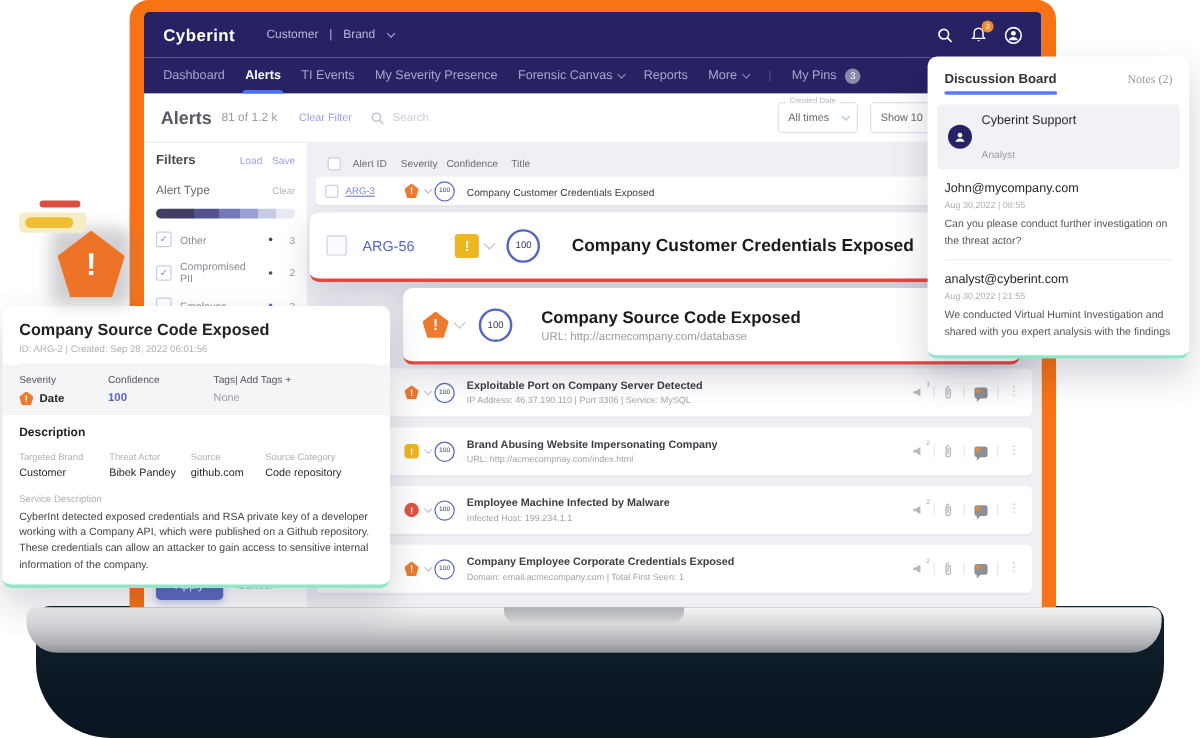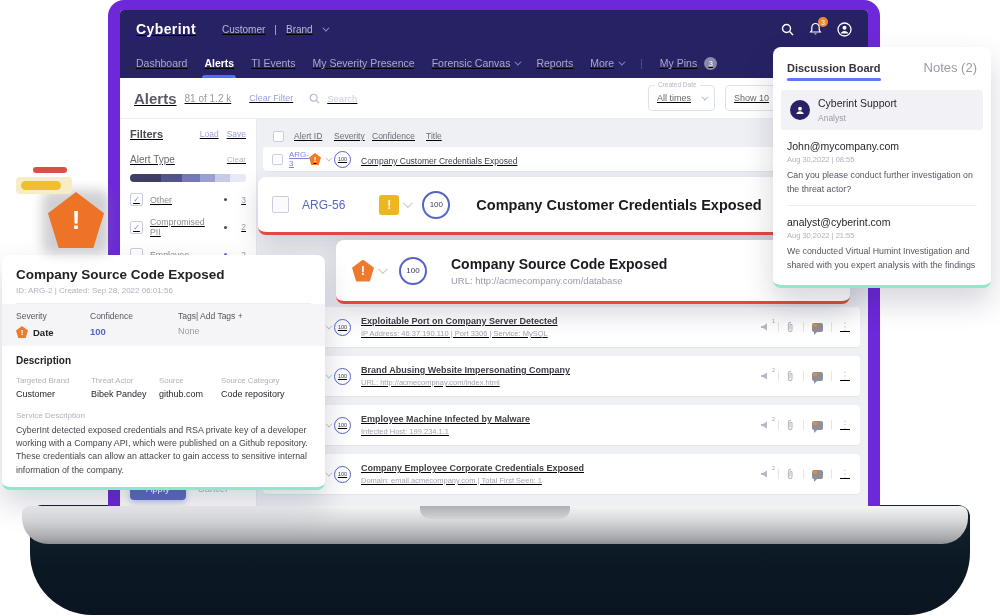--- a/index.html
+++ b/index.html
@@ -9,8 +9,8 @@
   .backdrop{position:absolute;left:30px;top:505px;width:940px;height:110px;
     background:linear-gradient(180deg,#13232f 0%,#0b1824 60%,#0a1520 100%);
     border-radius:12px 12px 62px 62px;z-index:1;}
-  .screen{position:absolute;left:108px;top:0;width:772px;height:506px;background:#6d28d9;
-    border-radius:16px 16px 0 0;padding:10px 12px 0;box-sizing:border-box;z-index:10;text-decoration:underline;}
+  .screen{position:absolute;left:108px;top:0;width:772px;height:506px;background:#f97316;
+    border-radius:16px 16px 0 0;padding:10px 12px 0;box-sizing:border-box;z-index:10;}
   .laptop-base{position:absolute;left:22px;top:506px;width:946px;height:38px;z-index:12;
     background:linear-gradient(180deg,#f4f4f4 0%,#d6d7d9 40%,#a7a9ac 85%,#8e9093 100%);
     border-radius:8px 8px 26px 26px;}

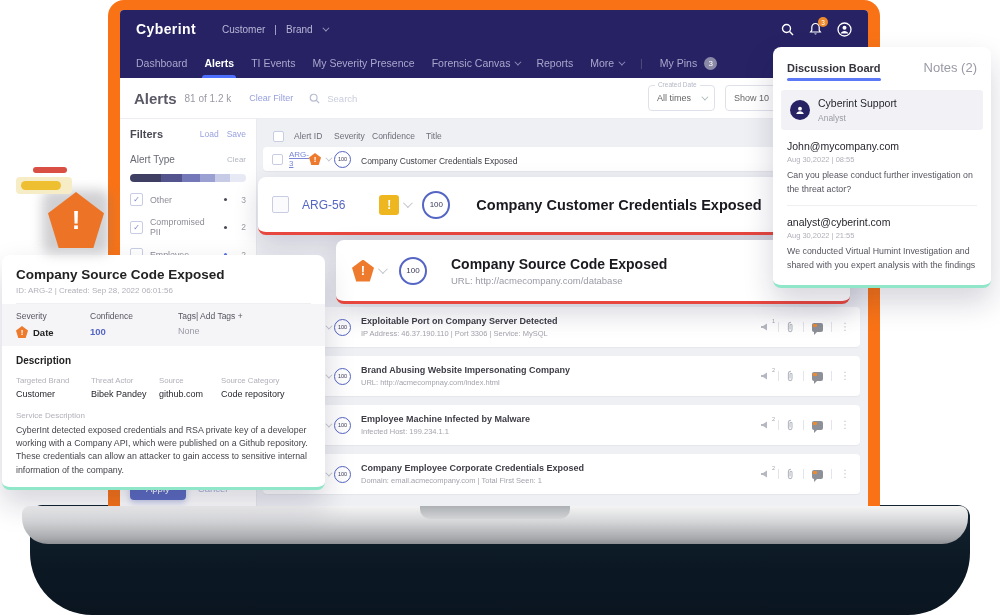--- a/index.html
+++ b/index.html
@@ -167,7 +167,7 @@
   .p-tabs{display:flex;align-items:center;}
   .p-tab{font-size:11px;color:#33333b;font-weight:bold;position:relative;padding-bottom:7px;cursor:pointer;}
   .p-tab.active::after{content:"";position:absolute;left:0;right:0;bottom:0;height:3px;background:#5b78f6;border-radius:3px;}
-  .p-tab2{margin-left:auto;font-size:13px;color:#9a9aa6;padding-bottom:7px;cursor:pointer;}
+  .p-tab2{margin-left:auto;font-size:10px;color:#9a9aa6;padding-bottom:7px;cursor:pointer;font-family:Liberation Serif, serif;}
   .p-support{background:#f2f2f6;border-radius:3px;margin:8px -6px 0;padding:7px 9px;display:flex;align-items:center;gap:8px;}
   .p-avatar{width:20px;height:20px;border-radius:50%;background:#272264;display:flex;align-items:center;justify-content:center;flex:0 0 auto;}
   .p-sname{font-size:10.5px;color:#26262e;}

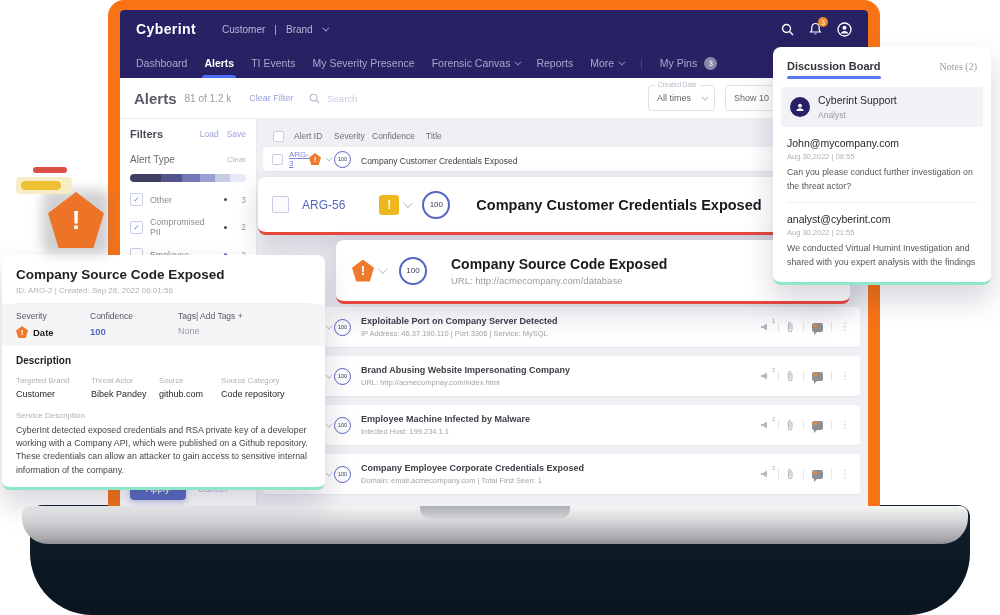--- a/index.html
+++ b/index.html
@@ -171,7 +171,7 @@
   .p-support{background:#f2f2f6;border-radius:3px;margin:8px -6px 0;padding:7px 9px;display:flex;align-items:center;gap:8px;}
   .p-avatar{width:20px;height:20px;border-radius:50%;background:#272264;display:flex;align-items:center;justify-content:center;flex:0 0 auto;}
   .p-sname{font-size:10.5px;color:#26262e;}
-  .p-srole{font-size:8.5px;color:#9a9aa6;margin-top:4px;}
+  .p-srole{font-size:8.5px;color:#9a9aa6;margin-top:18px;}
   .p-msg{margin-top:10px;}
   .p-author{font-size:10.5px;color:#26262e;}
   .p-time{font-size:7.5px;color:#b0b0ba;margin-top:3px;}

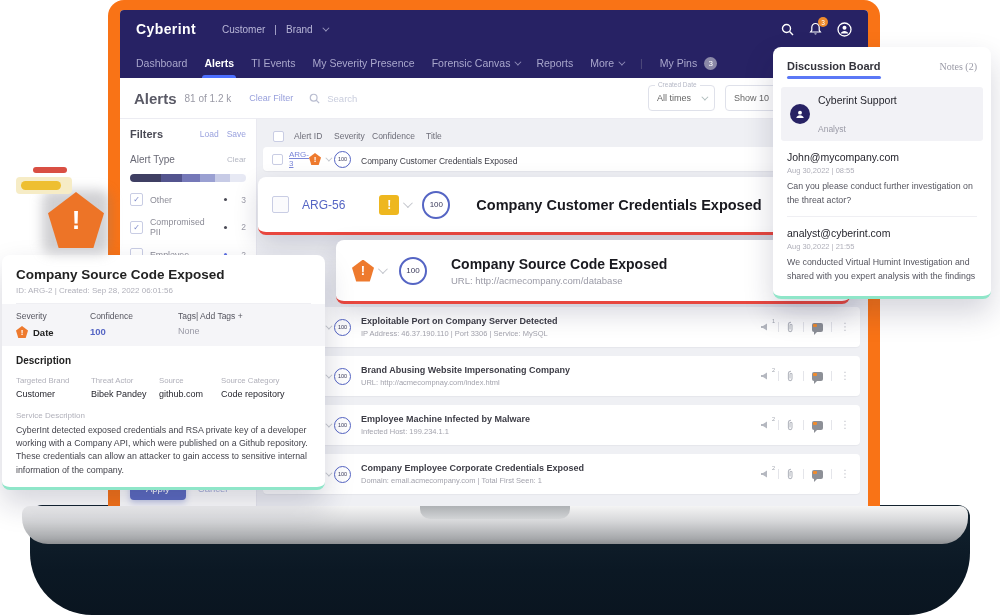--- a/index.html
+++ b/index.html
@@ -94,7 +94,7 @@
     box-shadow:0 1px 1px rgba(30,30,60,.04);}
   .row.small{height:24px;margin-bottom:0;}
   .row.std{height:40px;}
-  .row-lead{width:46px;flex:0 0 auto;display:flex;align-items:center;gap:6px;padding-left:24px;box-sizing:border-box;justify-content:flex-end;}
+  .row-lead{width:74px;flex:0 0 auto;display:flex;align-items:center;gap:6px;padding-left:8px;box-sizing:border-box;}
   .row-id{font-size:8px;color:#7b86d8;text-decoration:underline;}
   .sev{display:flex;align-items:center;justify-content:center;color:#fff;font-weight:bold;flex:0 0 auto;}
   .sev.pent{clip-path:polygon(50% 0,100% 38%,81% 100%,19% 100%,0 38%);background:#ee7a2e;}

